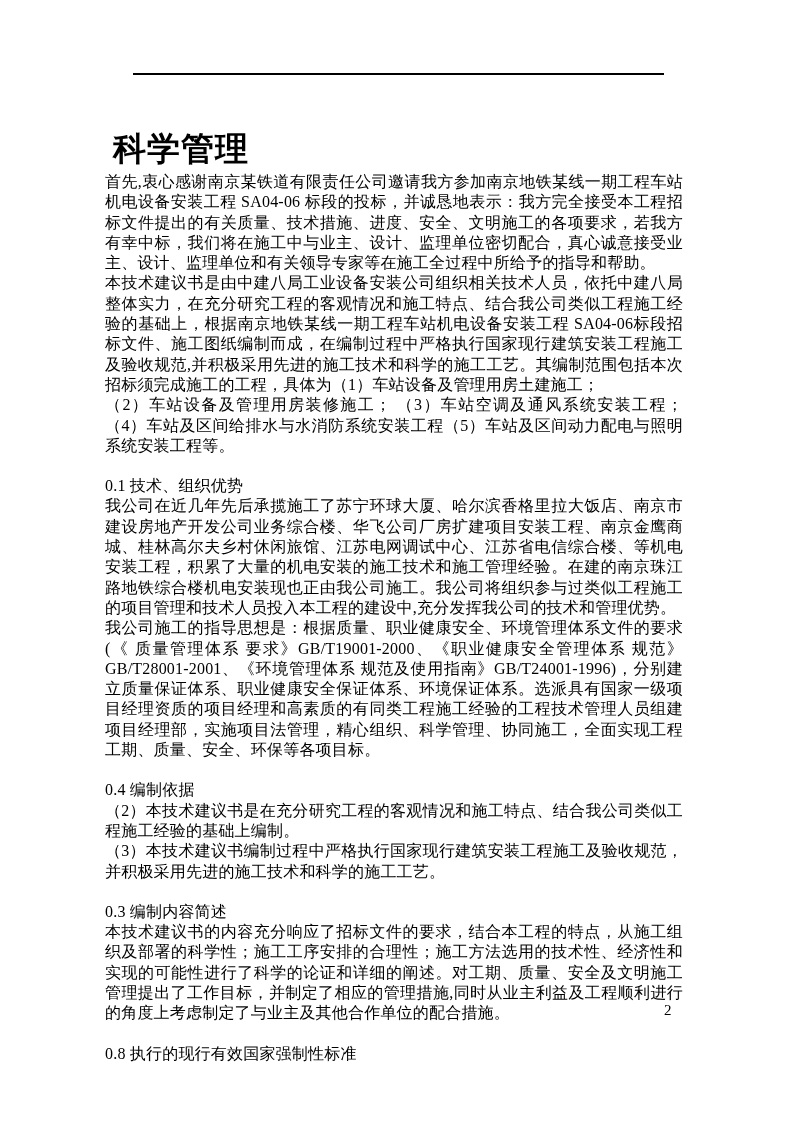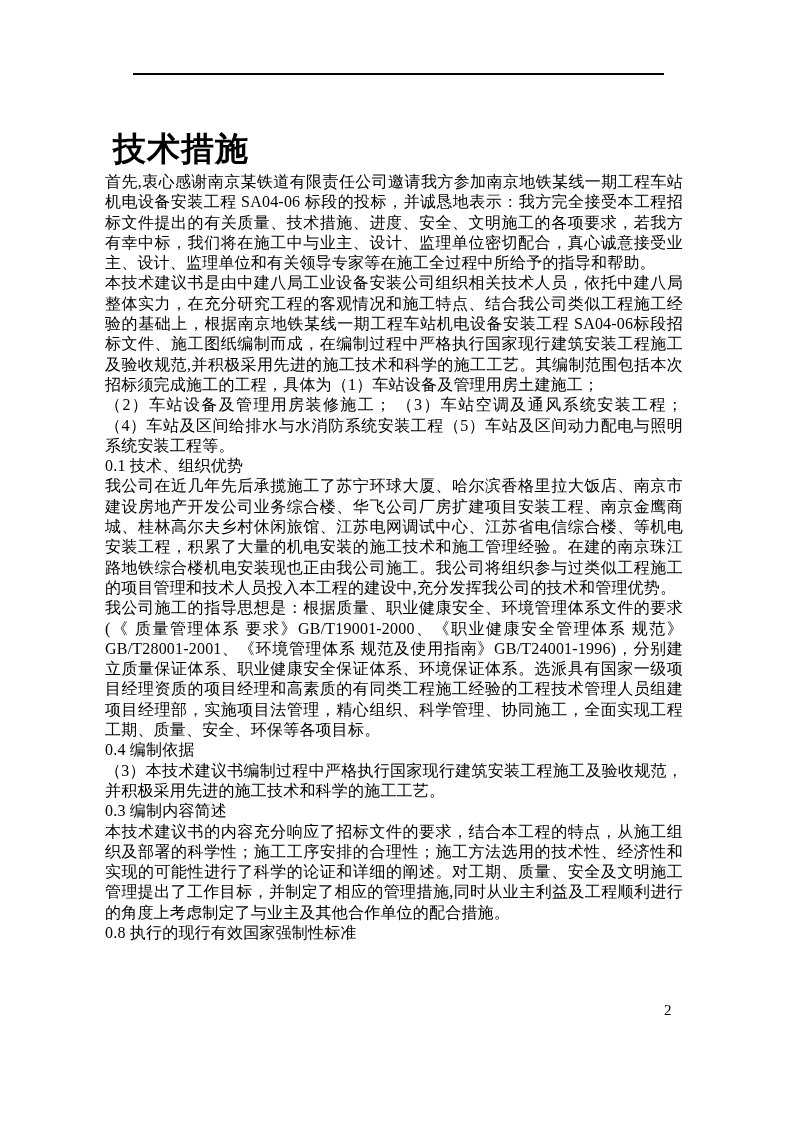--- a/index.html
+++ b/index.html
@@ -67,7 +67,7 @@
 
   <div class="header-rule"></div>
 
-  <h1 class="doc-title">技术措施</h1>
+  <h1 class="doc-title">科学管理</h1>
 
   <div class="body-text">
     <p class="para">首先,衷心感谢南京某铁道有限责任公司邀请我方参加南京地铁某线一期工程车站机电设备安装工程 SA04-06 标段的投标，并诚恳地表示：我方完全接受本工程招标文件提出的有关质量、技术措施、进度、安全、文明施工的各项要求，若我方有幸中标，我们将在施工中与业主、设计、监理单位密切配合，真心诚意接受业主、设计、监理单位和有关领导专家等在施工全过程中所给予的指导和帮助。</p>

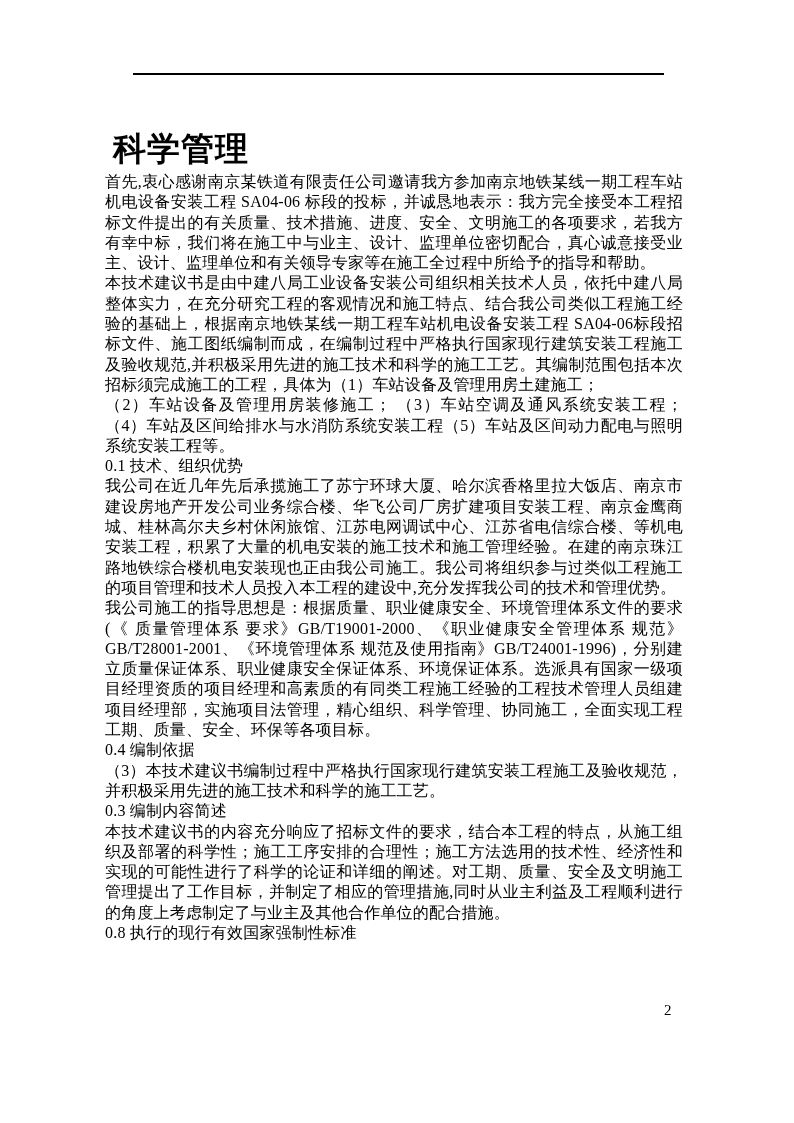--- a/index.html
+++ b/index.html
@@ -51,6 +51,7 @@
   }
   .heading {
     text-align: left;
+    margin-top: 20px;
   }
   .page-number {
     position: absolute;

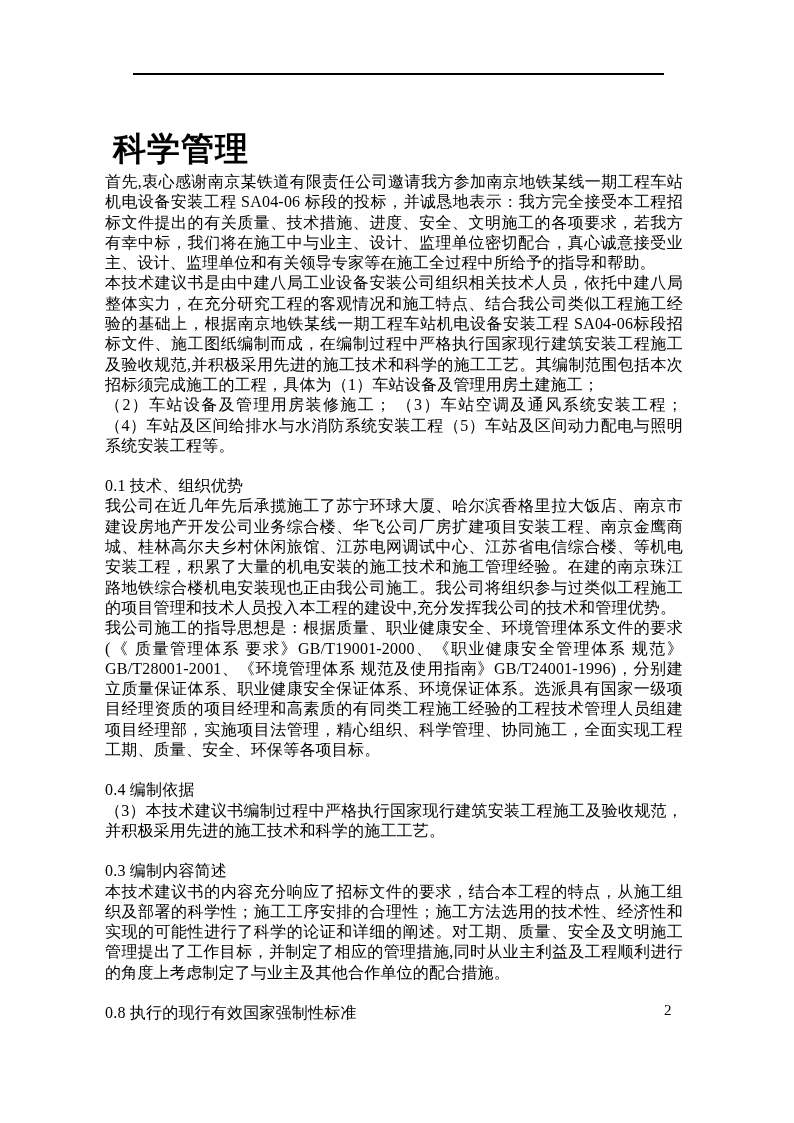--- a/index.html
+++ b/index.html
@@ -78,6 +78,7 @@
     <p class="para">我公司在近几年先后承揽施工了苏宁环球大厦、哈尔滨香格里拉大饭店、南京市建设房地产开发公司业务综合楼、华飞公司厂房扩建项目安装工程、南京金鹰商城、桂林高尔夫乡村休闲旅馆、江苏电网调试中心、江苏省电信综合楼、等机电安装工程，积累了大量的机电安装的施工技术和施工管理经验。在建的南京珠江路地铁综合楼机电安装现也正由我公司施工。我公司将组织参与过类似工程施工的项目管理和技术人员投入本工程的建设中,充分发挥我公司的技术和管理优势。</p>
     <p class="para">我公司施工的指导思想是：根据质量、职业健康安全、环境管理体系文件的要求(《 质量管理体系 要求》GB/T19001-2000、《职业健康安全管理体系 规范》GB/T28001-2001、《环境管理体系 规范及使用指南》GB/T24001-1996)，分别建立质量保证体系、职业健康安全保证体系、环境保证体系。选派具有国家一级项目经理资质的项目经理和高素质的有同类工程施工经验的工程技术管理人员组建项目经理部，实施项目法管理，精心组织、科学管理、协同施工，全面实现工程工期、质量、安全、环保等各项目标。</p>
     <p class="heading">0.4 编制依据</p>
+    <p class="para">（2）本技术建议书是在充分研究工程的客观情况和施工特点、结合我公司类似工程施工经验的基础上编制。</p>
     <p class="para">（3）本技术建议书编制过程中严格执行国家现行建筑安装工程施工及验收规范，并积极采用先进的施工技术和科学的施工工艺。</p>
     <p class="heading">0.3 编制内容简述</p>
     <p class="para">本技术建议书的内容充分响应了招标文件的要求，结合本工程的特点，从施工组织及部署的科学性；施工工序安排的合理性；施工方法选用的技术性、经济性和实现的可能性进行了科学的论证和详细的阐述。对工期、质量、安全及文明施工管理提出了工作目标，并制定了相应的管理措施,同时从业主利益及工程顺利进行的角度上考虑制定了与业主及其他合作单位的配合措施。</p>

